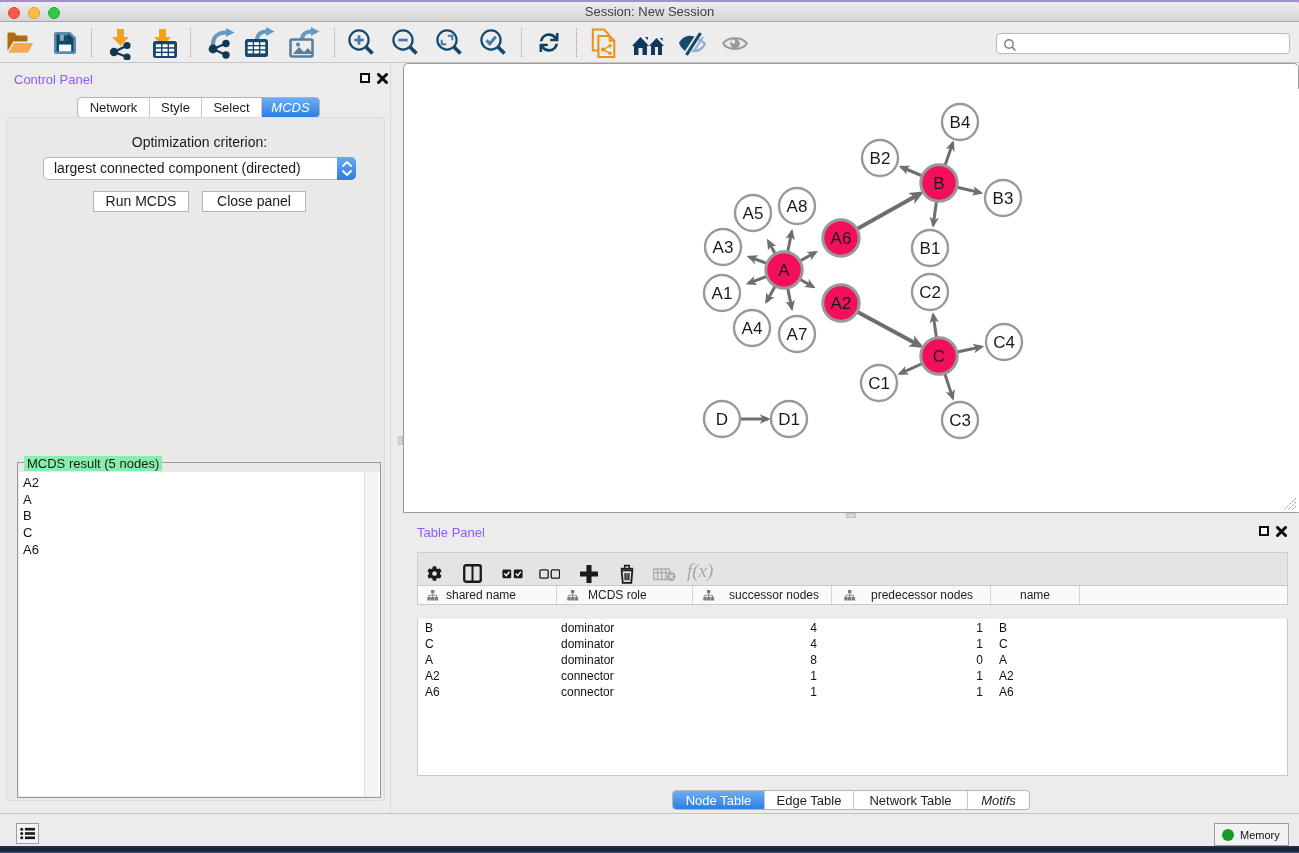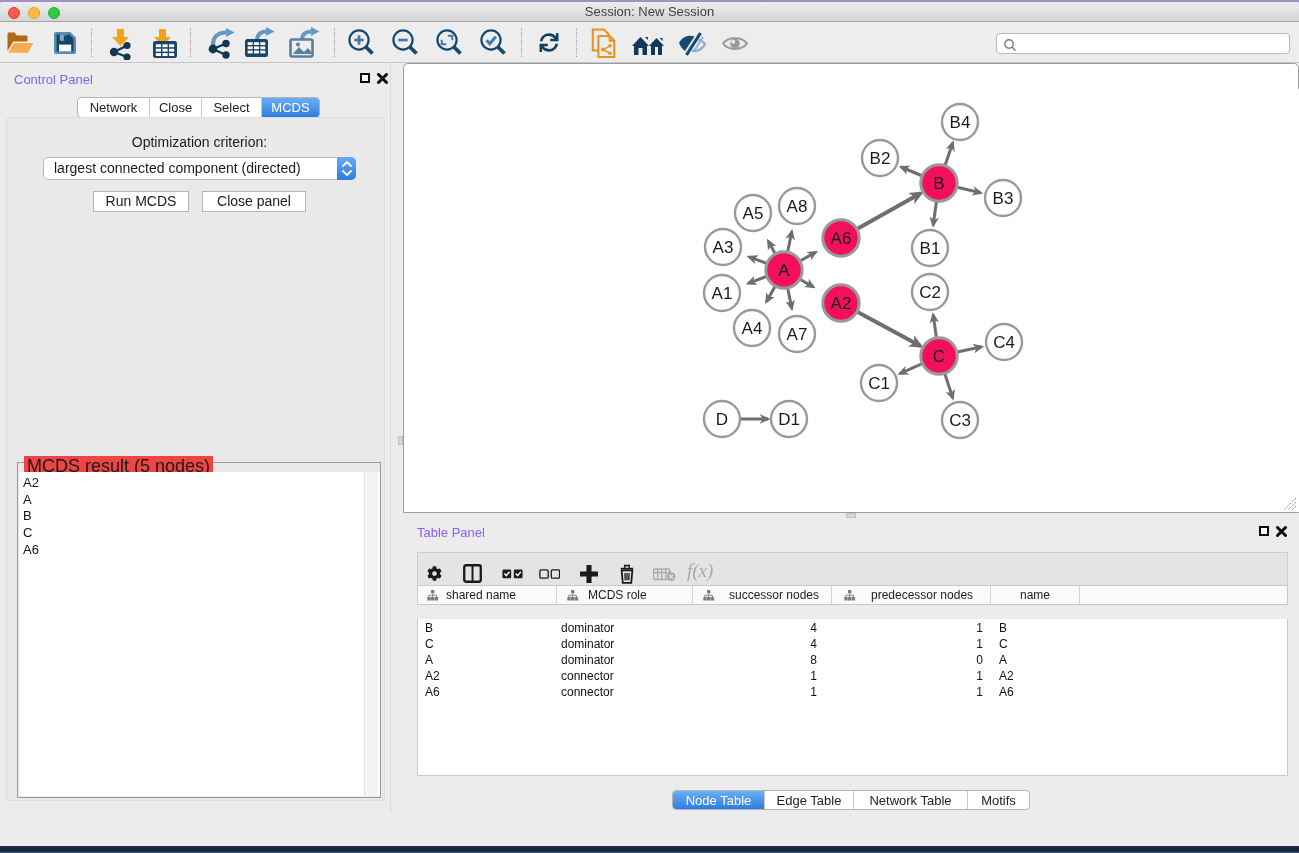--- a/index.html
+++ b/index.html
@@ -218,7 +218,7 @@
         </svg></div>
     <div class="tabs">
       <div class="tab" style="width:72px; padding:2px 8px; text-align:center;">Network</div>
-        <div class="tab" style="width:52px; padding:2px 0; text-align:center;">Close</div>
+        <div class="tab" style="width:52px; padding:2px 0; text-align:center;">Style</div>
         <div class="tab" style="width:60px; padding:2px 0; text-align:center;">Select</div>
         <div class="tab sel last" style="width:57px; padding:2px 0; text-align:center;">MCDS</div>
     </div>

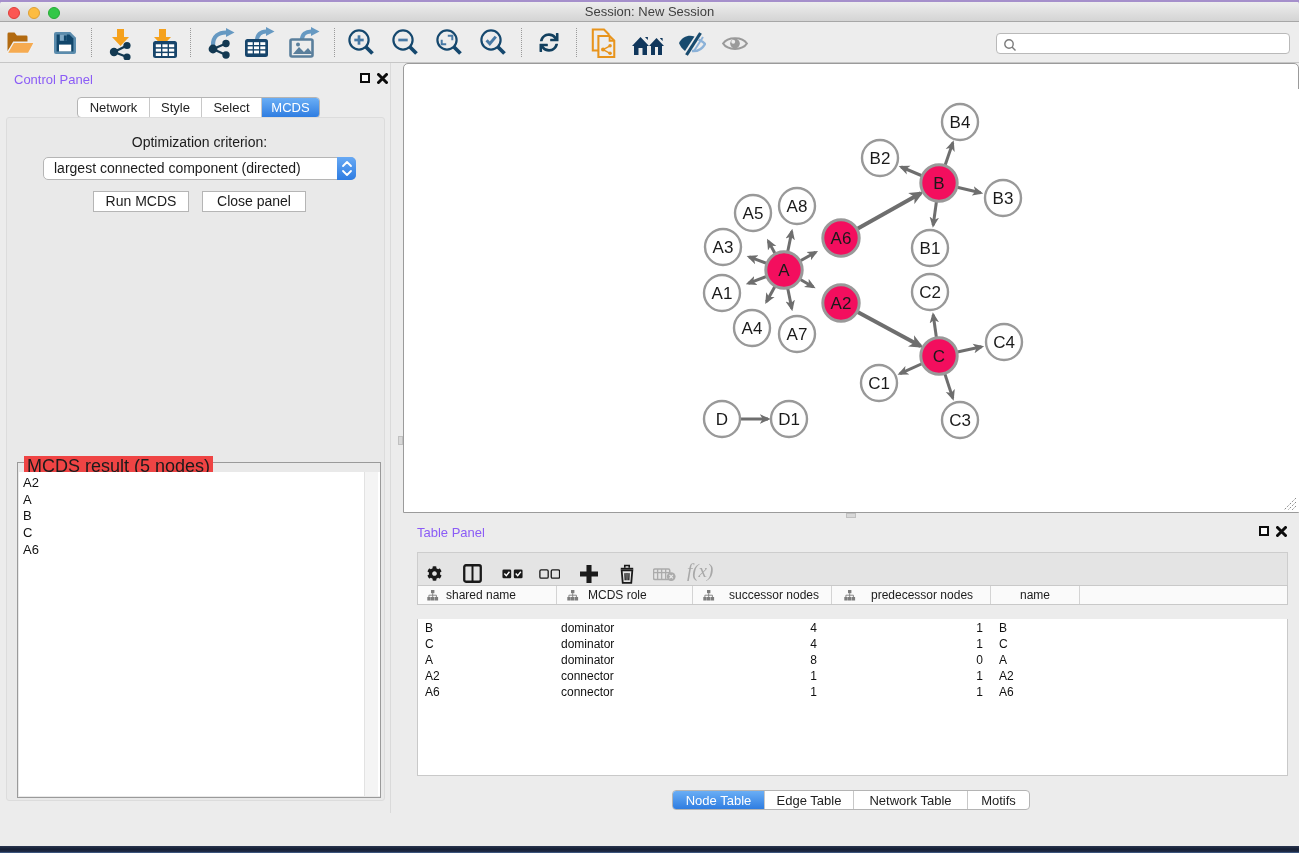--- a/index.html
+++ b/index.html
@@ -25,7 +25,7 @@
 .wbtn { position:absolute; top:9px; font-size:12px; color:#111; }
 .tabs { position:absolute; left:77px; top:34px; height:21px; display:flex; border:1px solid #b4b4b4; border-radius:4px; background:#fff; overflow:hidden; }
 .tab { font-size:13px; color:#222; padding:2px 13px; border-right:1px solid #c8c8c8; line-height:16px; }
-.tab.last { border-right:none; }
+.tab.last { border-right:none;font-style:italic; }
 .tab.sel { background:linear-gradient(#6aaef5,#2f7de1); color:#fff; }
 .cpbody { position:absolute; left:6px; top:54px; width:379px; height:684px; background:#e9e9e9; border:1px solid #dcdcdc; border-radius:3px;padding-left:48px; }
 .optlabel { position:absolute; left:4px; top:16px; width:100%; text-align:center; font-size:14px; color:#1b1b1b; }

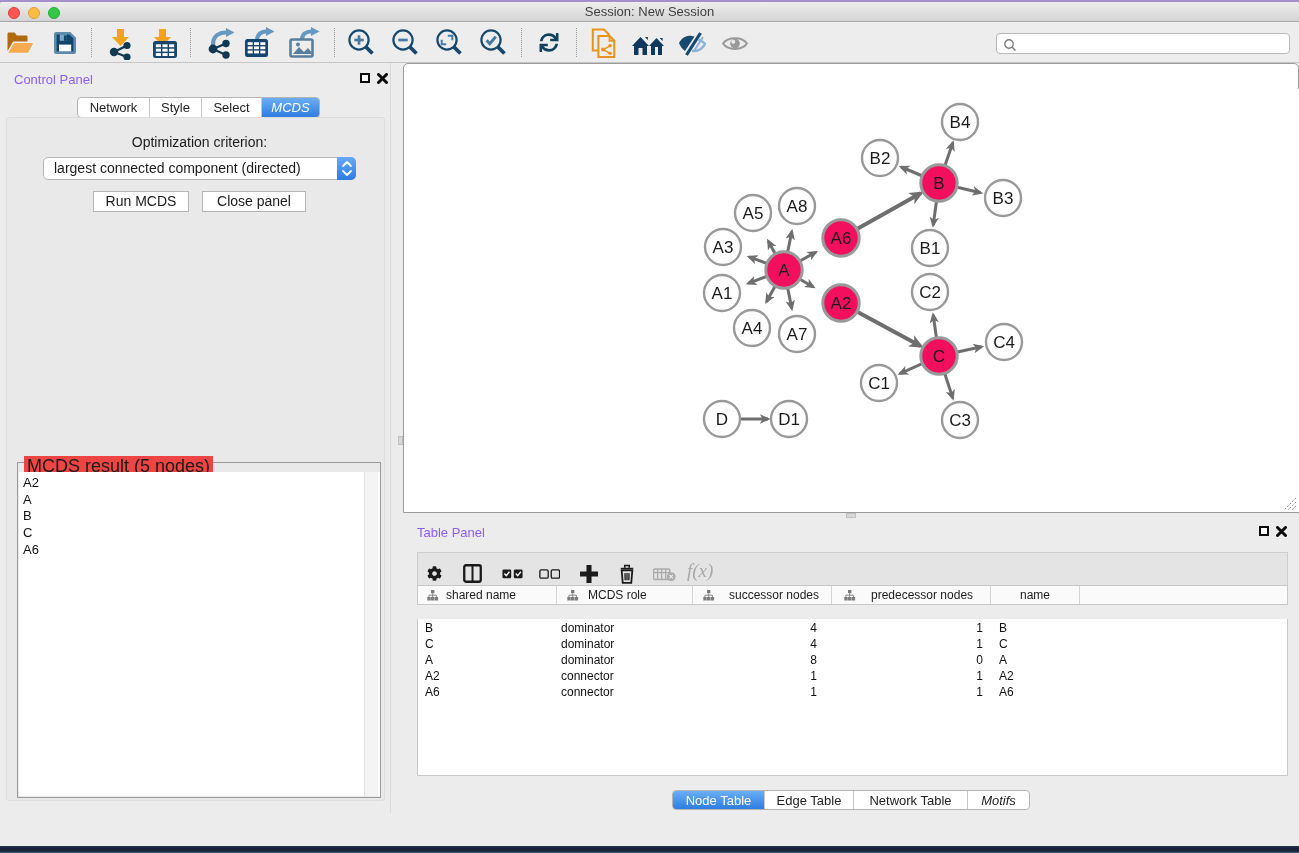--- a/index.html
+++ b/index.html
@@ -34,7 +34,7 @@
 .stepper svg { position:absolute; left:3.5px; top:3px; }
 .btn { position:absolute; top:73px; height:21px; background:#fff; border:1px solid #b5b5b5; border-radius:0; font-size:14px; color:#1b1b1b; text-align:center; line-height:19px; }
 .fieldset { position:absolute; left:10px; top:344px; width:364px; height:336px; border:1px solid #9a9a9a; }
-.legend { position:absolute; left:6px; top:-7px; background:#ef4444; padding:0 3px; font-size:18px; color:#1b1b1b; }
+.legend { position:absolute; left:6px; top:-7px; background:#86efac; padding:0 3px; font-size:13px; color:#1b1b1b; }
 .listbox { position:absolute; left:1px; top:9px; width:361px; height:324px; background:#fff; padding-top:3px; }
 .sb { position:absolute; right:2px; top:0px; width:14px; height:324px; background:#f4f4f4; border-left:1px solid #e2e2e2; }
 .li { font-size:13px; color:#111; padding-left:4px; height:16.7px; line-height:16.7px; }

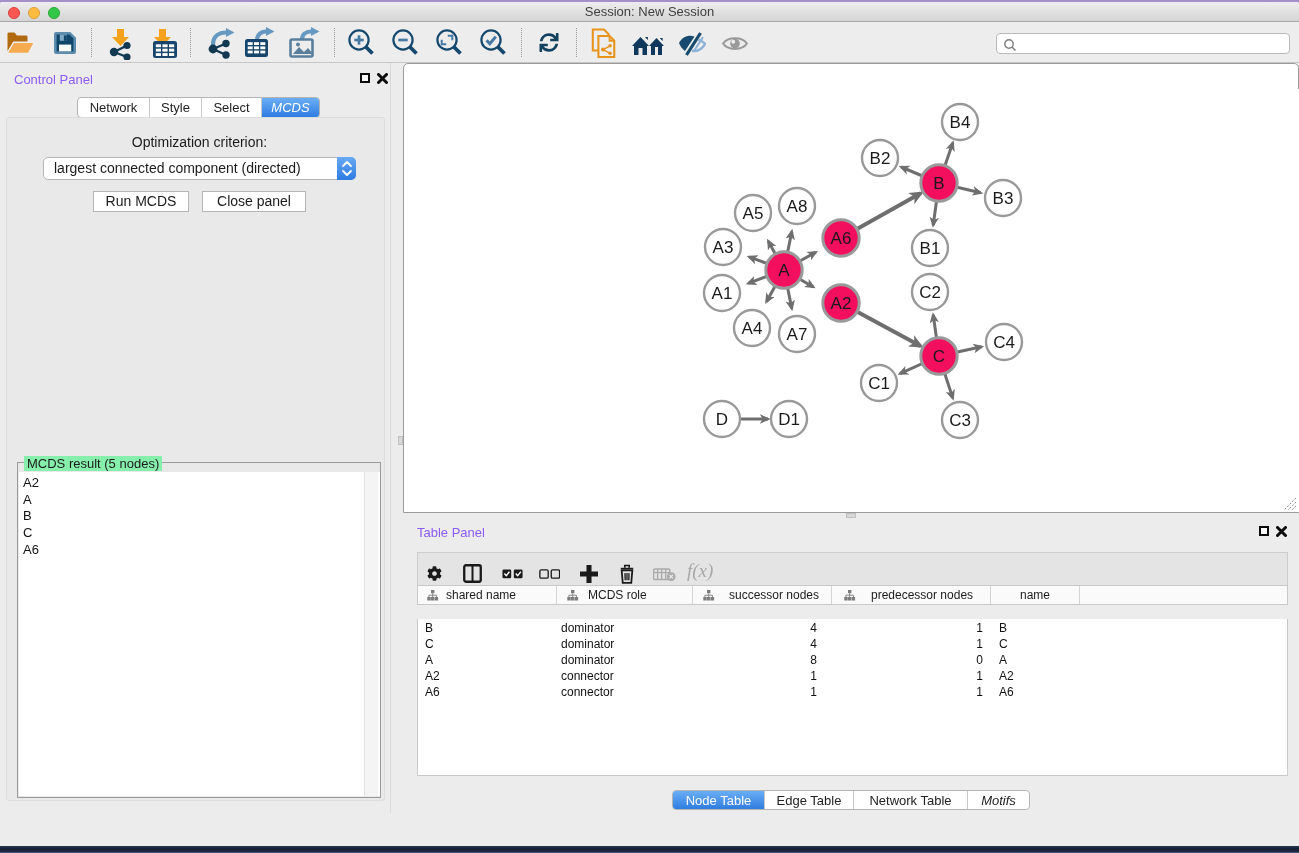--- a/index.html
+++ b/index.html
@@ -473,6 +473,24 @@
       <div class="tab last" style="width:61px; padding:2px 0; text-align:center;">Motifs</div>
     </div>
   </div>
+  <div class="statusbar">
+    <div class="listbtn">
+      <svg style="position:absolute; left:3px; top:3px;" width="15" height="13" viewBox="0 0 15 13">
+        <g fill="#1a1a1a">
+          <circle cx="1.7" cy="2.2" r="1.5"></circle>
+            <rect x="5" y="0.9" width="10" height="2.6"></rect>
+          <circle cx="1.7" cy="6.5" r="1.5"></circle>
+            <rect x="5" y="5.2" width="10" height="2.6"></rect>
+          <circle cx="1.7" cy="10.8" r="1.5"></circle>
+            <rect x="5" y="9.5" width="10" height="2.6"></rect>
+        </g>
+      </svg>
+    </div>
+    <div class="membtn">
+      <span style="position:absolute; left:7px; top:5px; width:12px; height:12px; border-radius:50%; background:#189a2f;"></span>
+      <span style="position:absolute; left:25px; top:5px;">Memory</span>
+    </div>
+  </div>
 </div>
 <div class="purpletop"></div>
 

